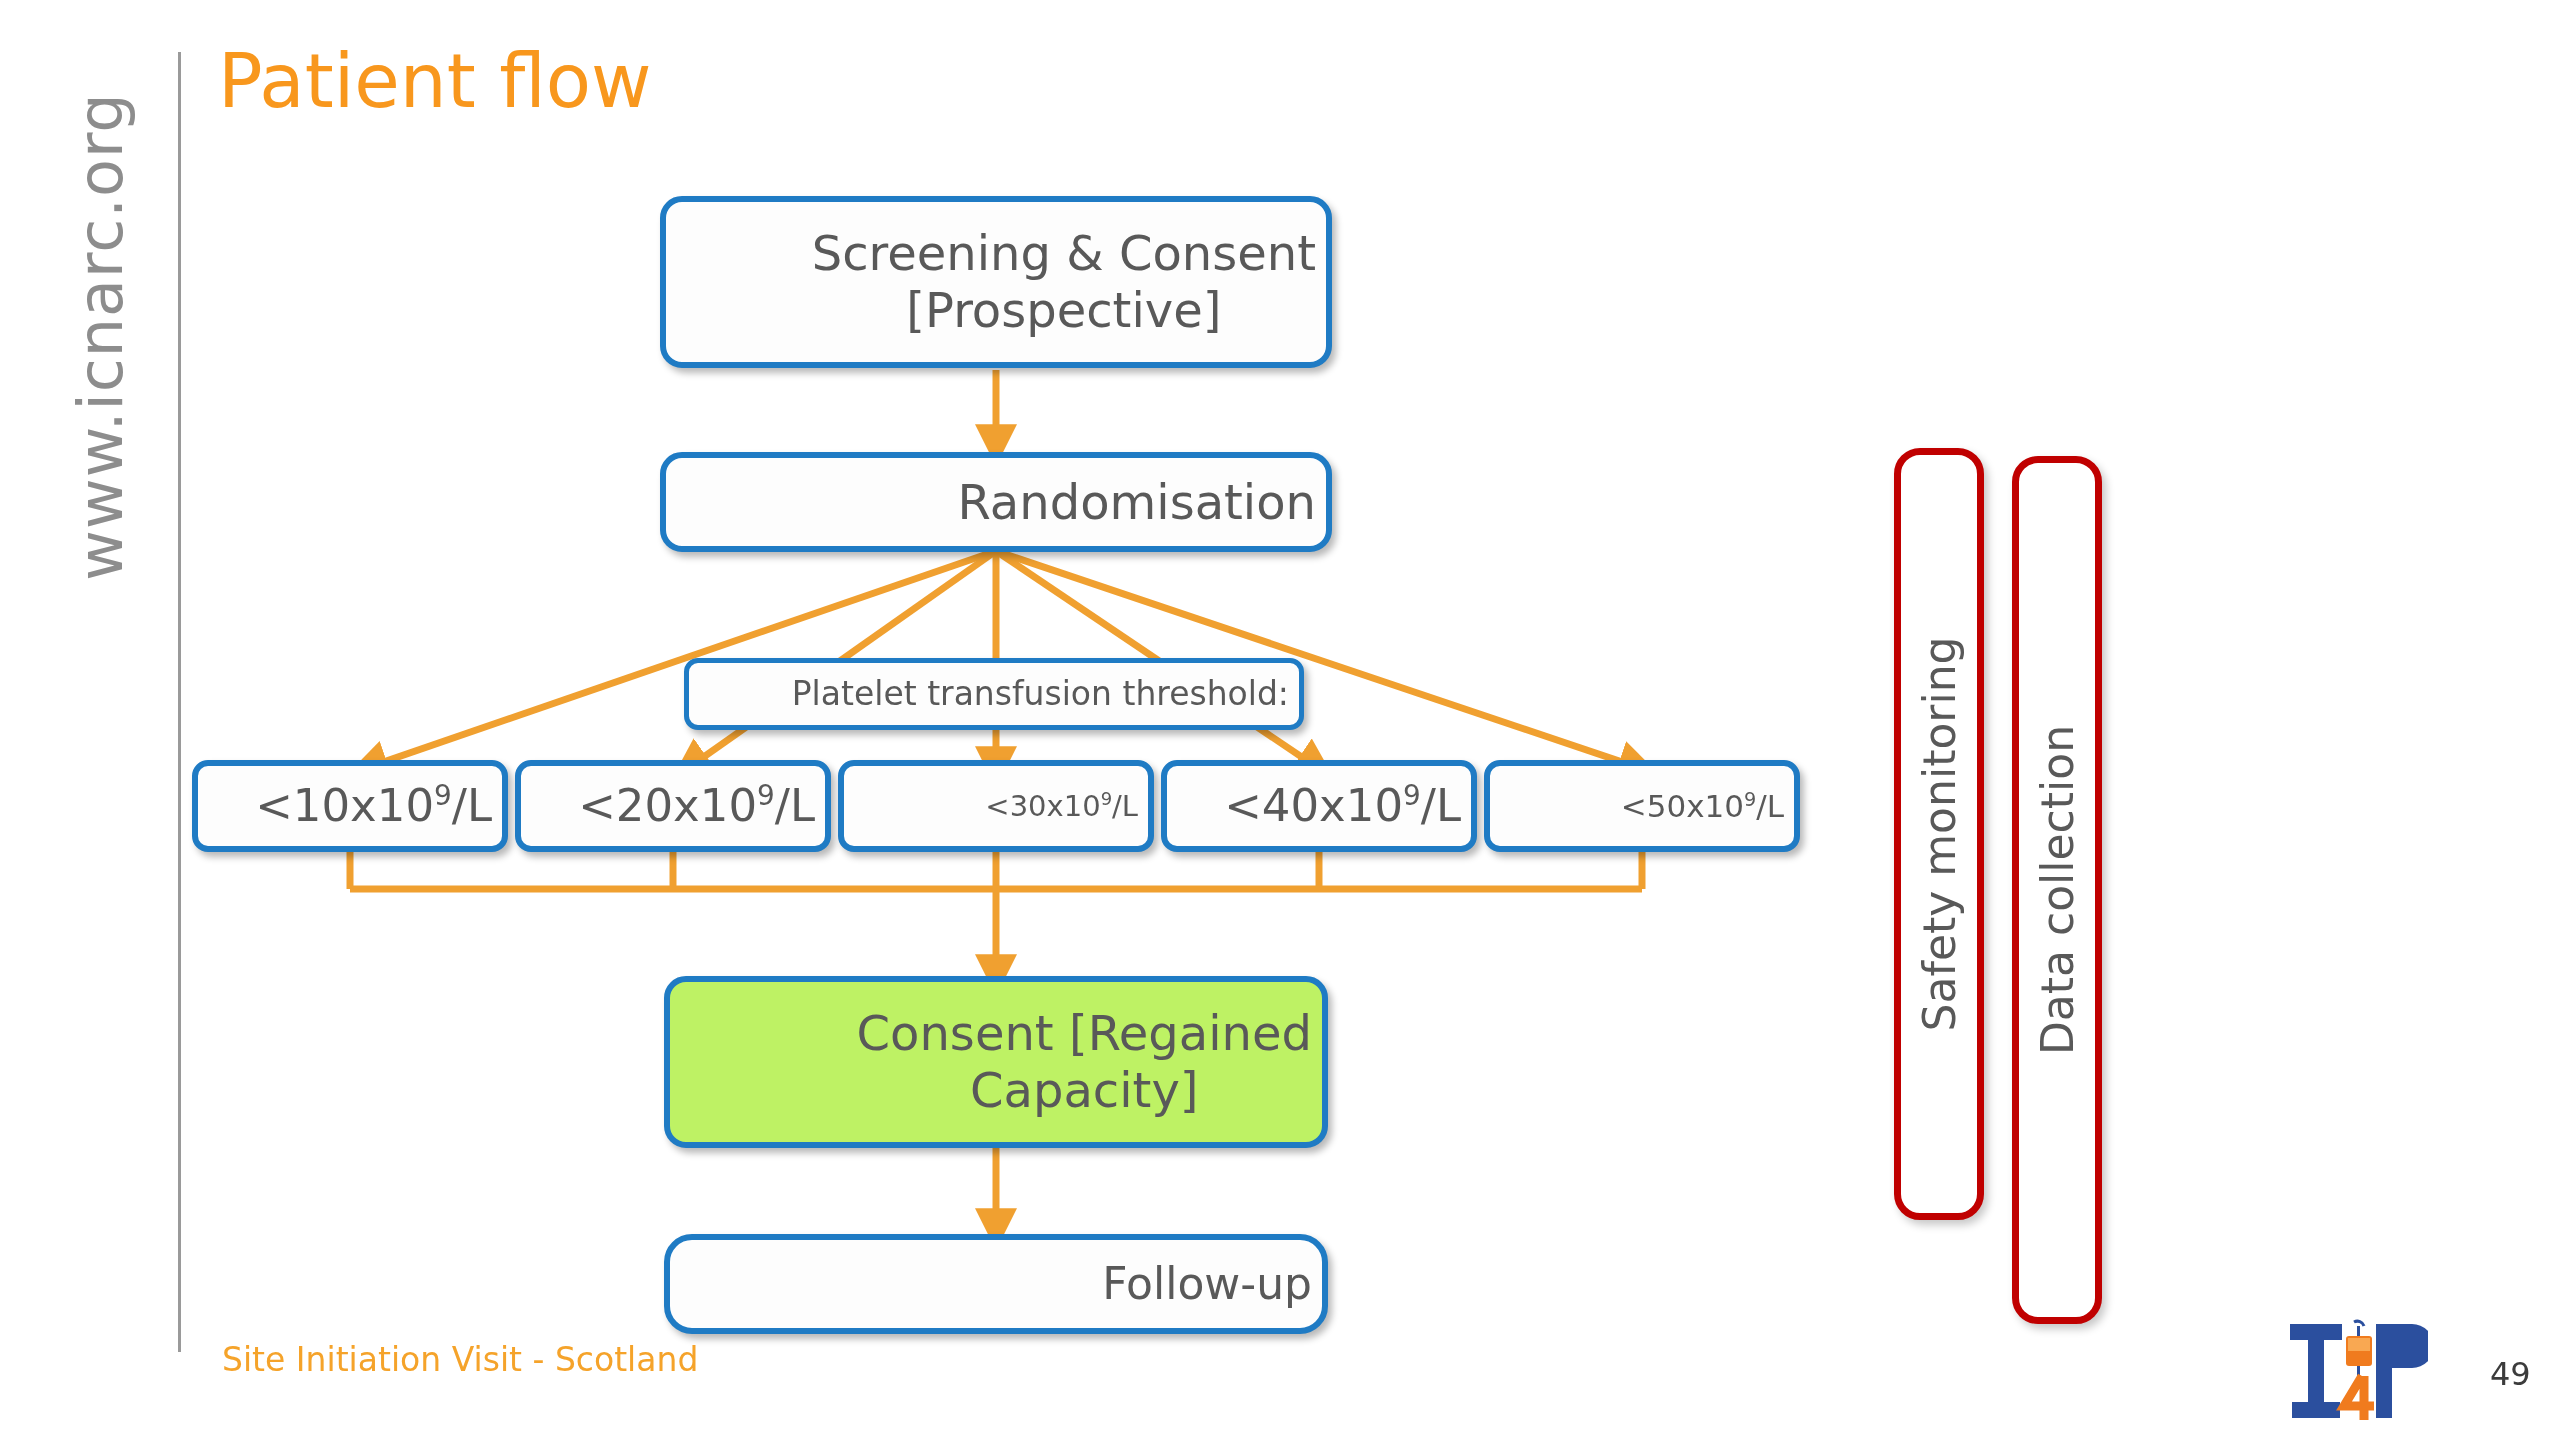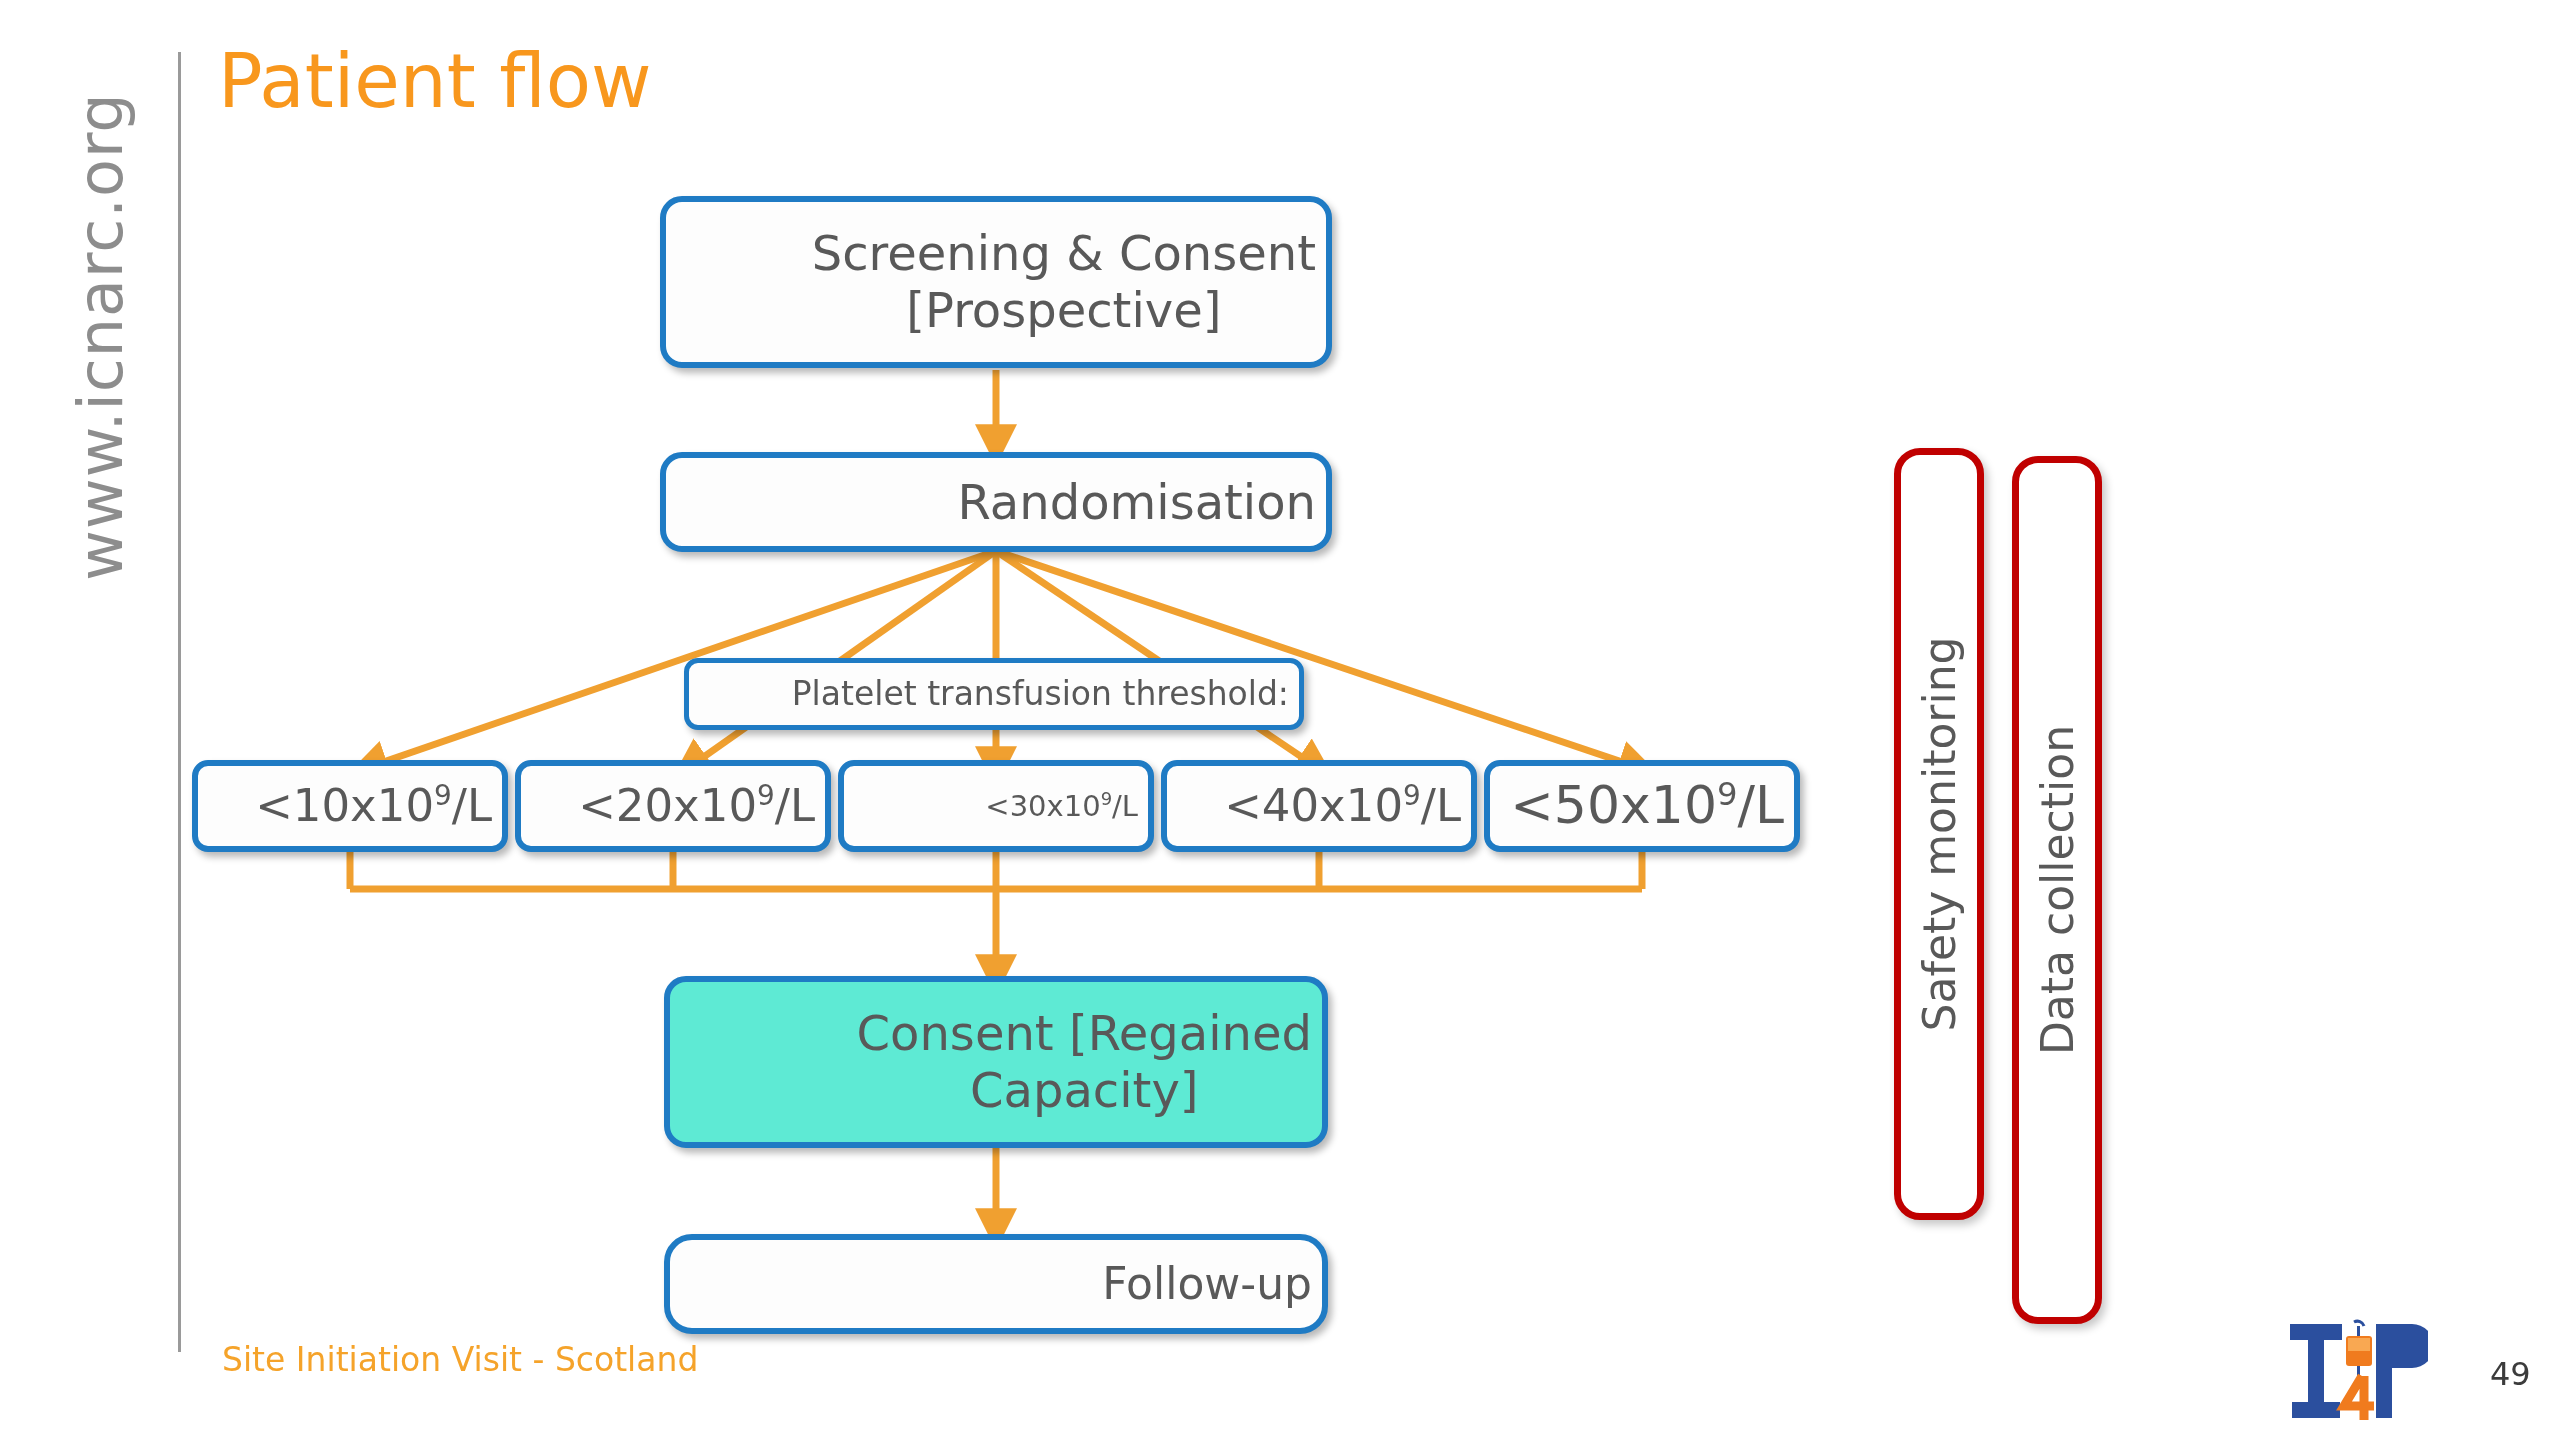--- a/index.html
+++ b/index.html
@@ -157,7 +157,7 @@
     <span class="lbl"><span>&lt;40x10</span><sup>9</sup><span>/L</span></span>
   </div>
 
-  <div class="fbox" style="left:1484px;top:760px;width:316px;height:92px;font-size:52px;border-radius:16px;">
+  <div class="fbox" style="left:1484px;top:760px;width:316px;height:92px;font-size:31px;border-radius:16px;">
     <span class="lbl"><span>&lt;50x10</span><sup>9</sup><span>/L</span></span>
   </div>
 

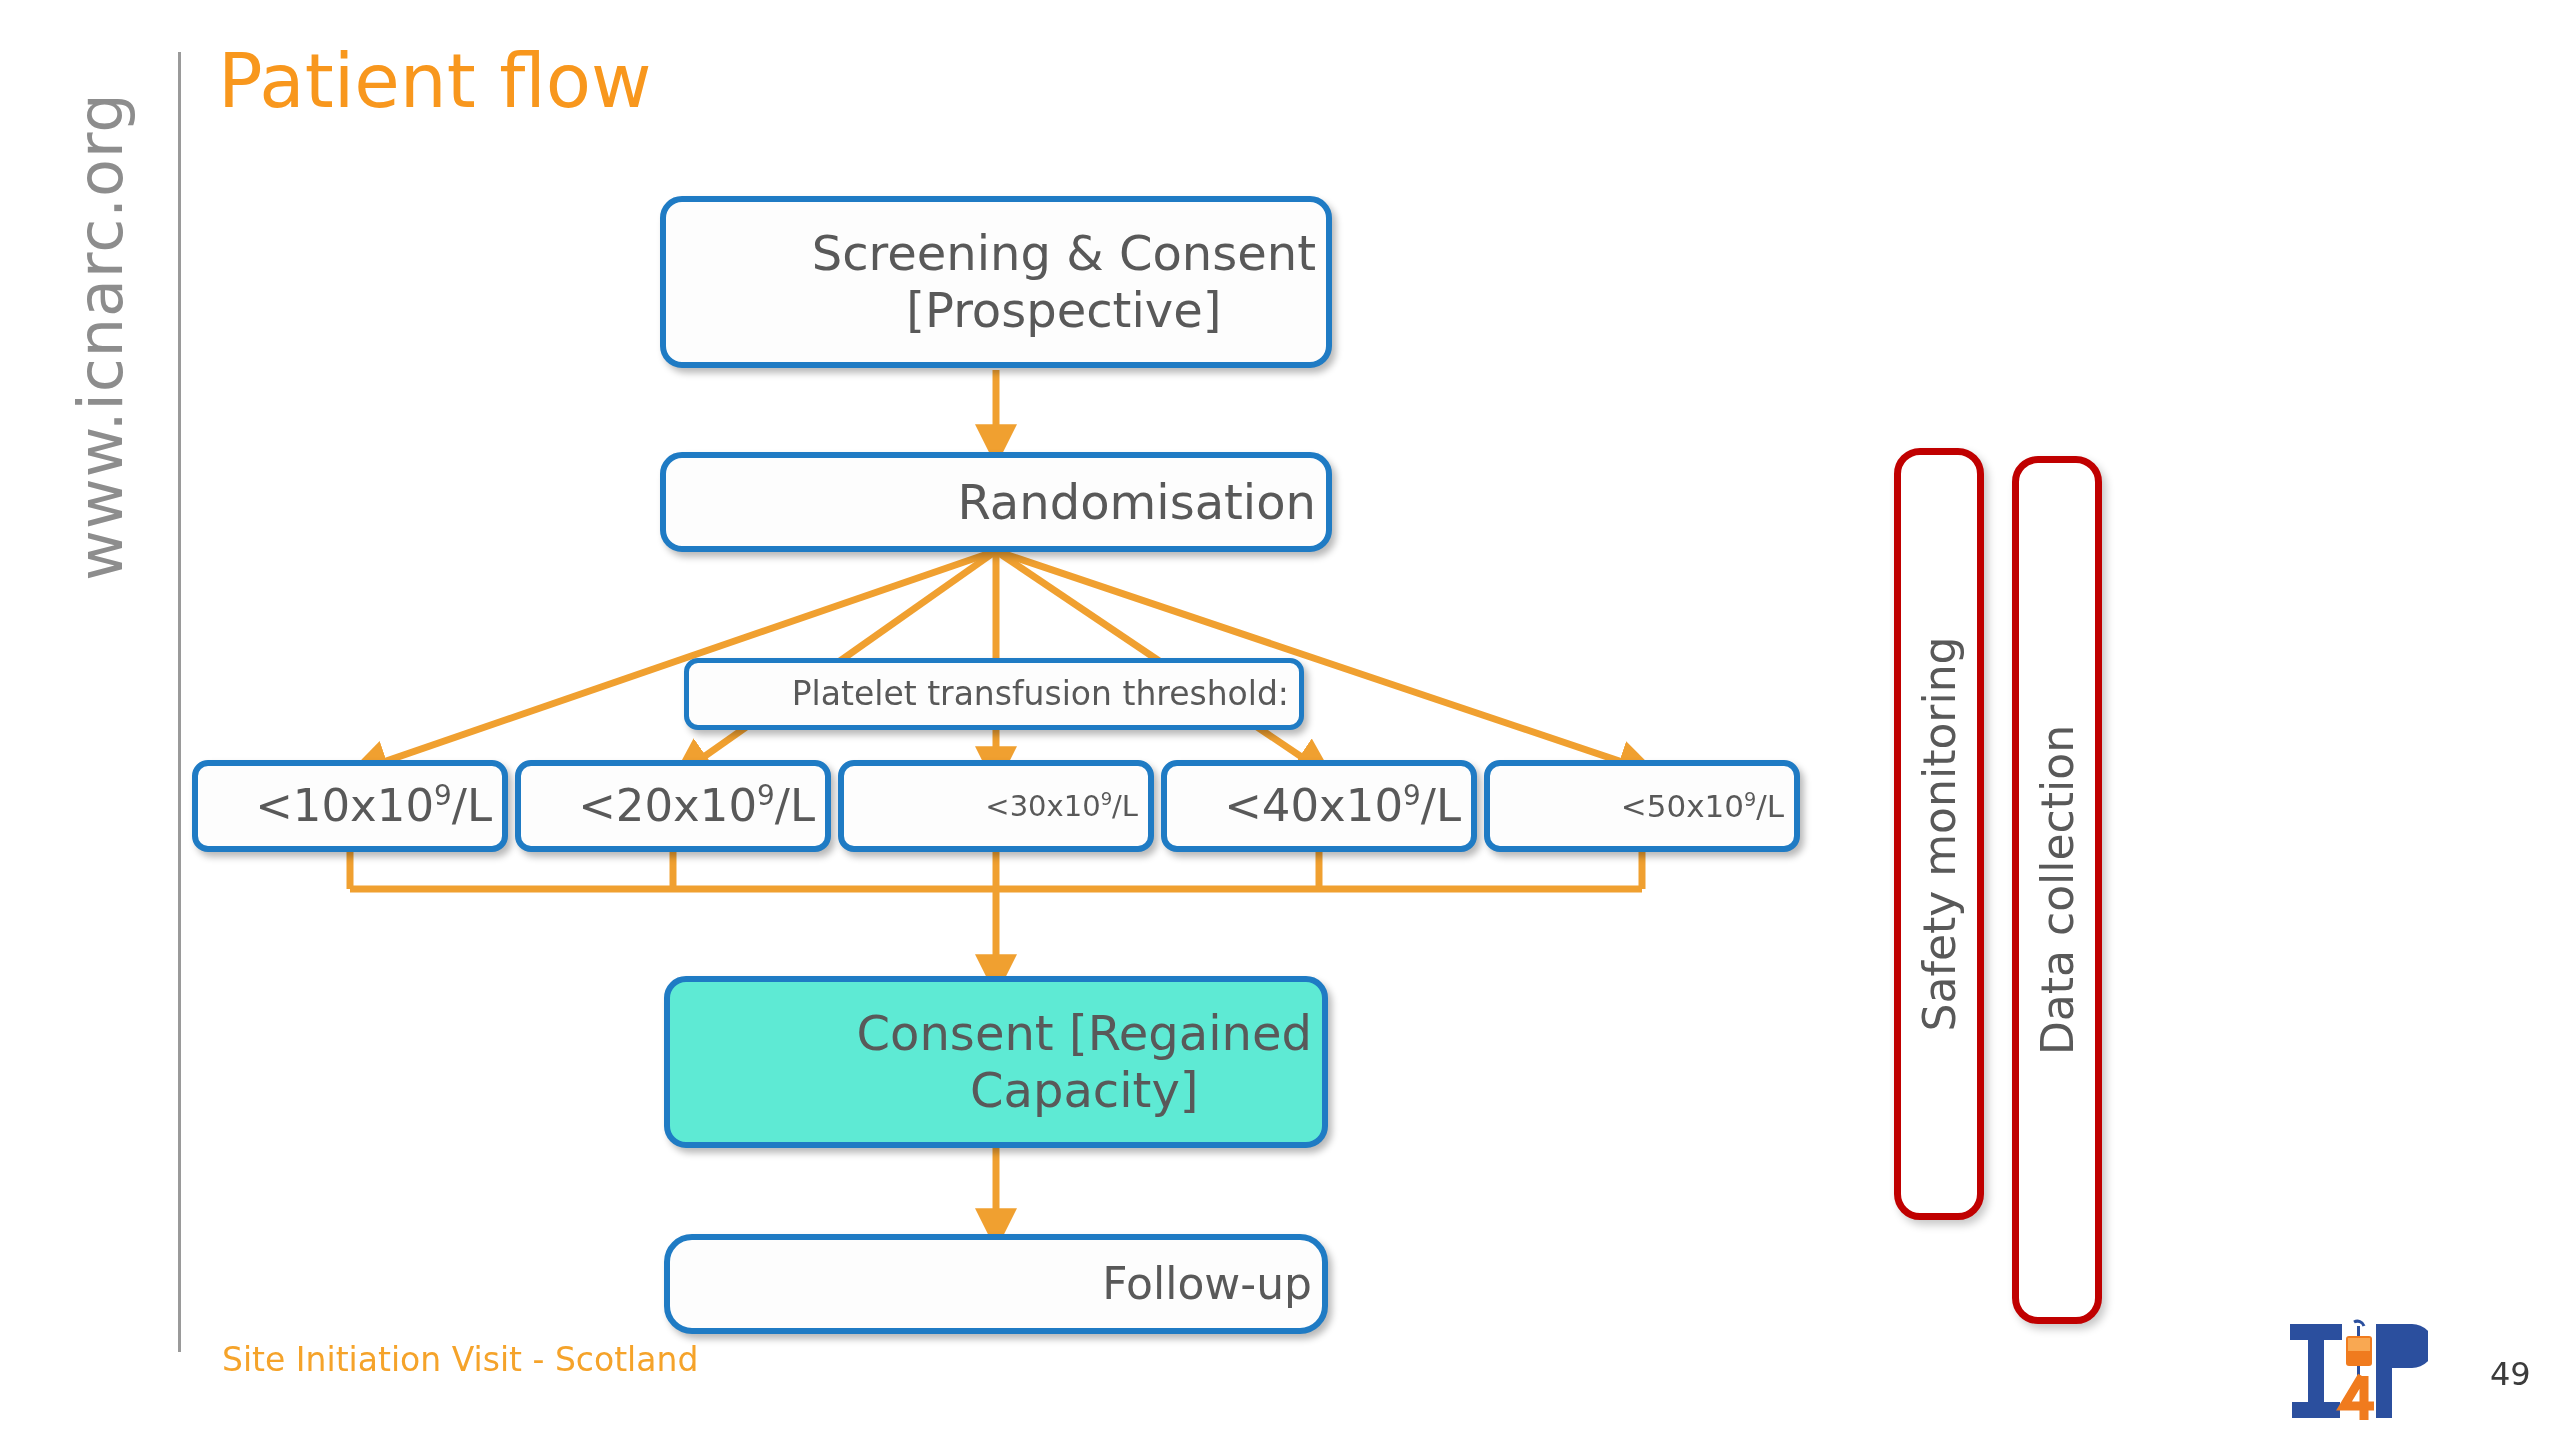--- a/index.html
+++ b/index.html
@@ -61,7 +61,7 @@
     box-shadow:4px 5px 7px rgba(0,0,0,0.28);
     z-index:5;
   }
-  .fbox.green{background:#5eead4;padding-left:24px;}
+  .fbox.green{background:#bef264;padding-left:24px;}
   .fbox .lbl{padding:0 10px;display:block;}
   sup{font-size:0.62em;vertical-align:super;line-height:0;}
 

